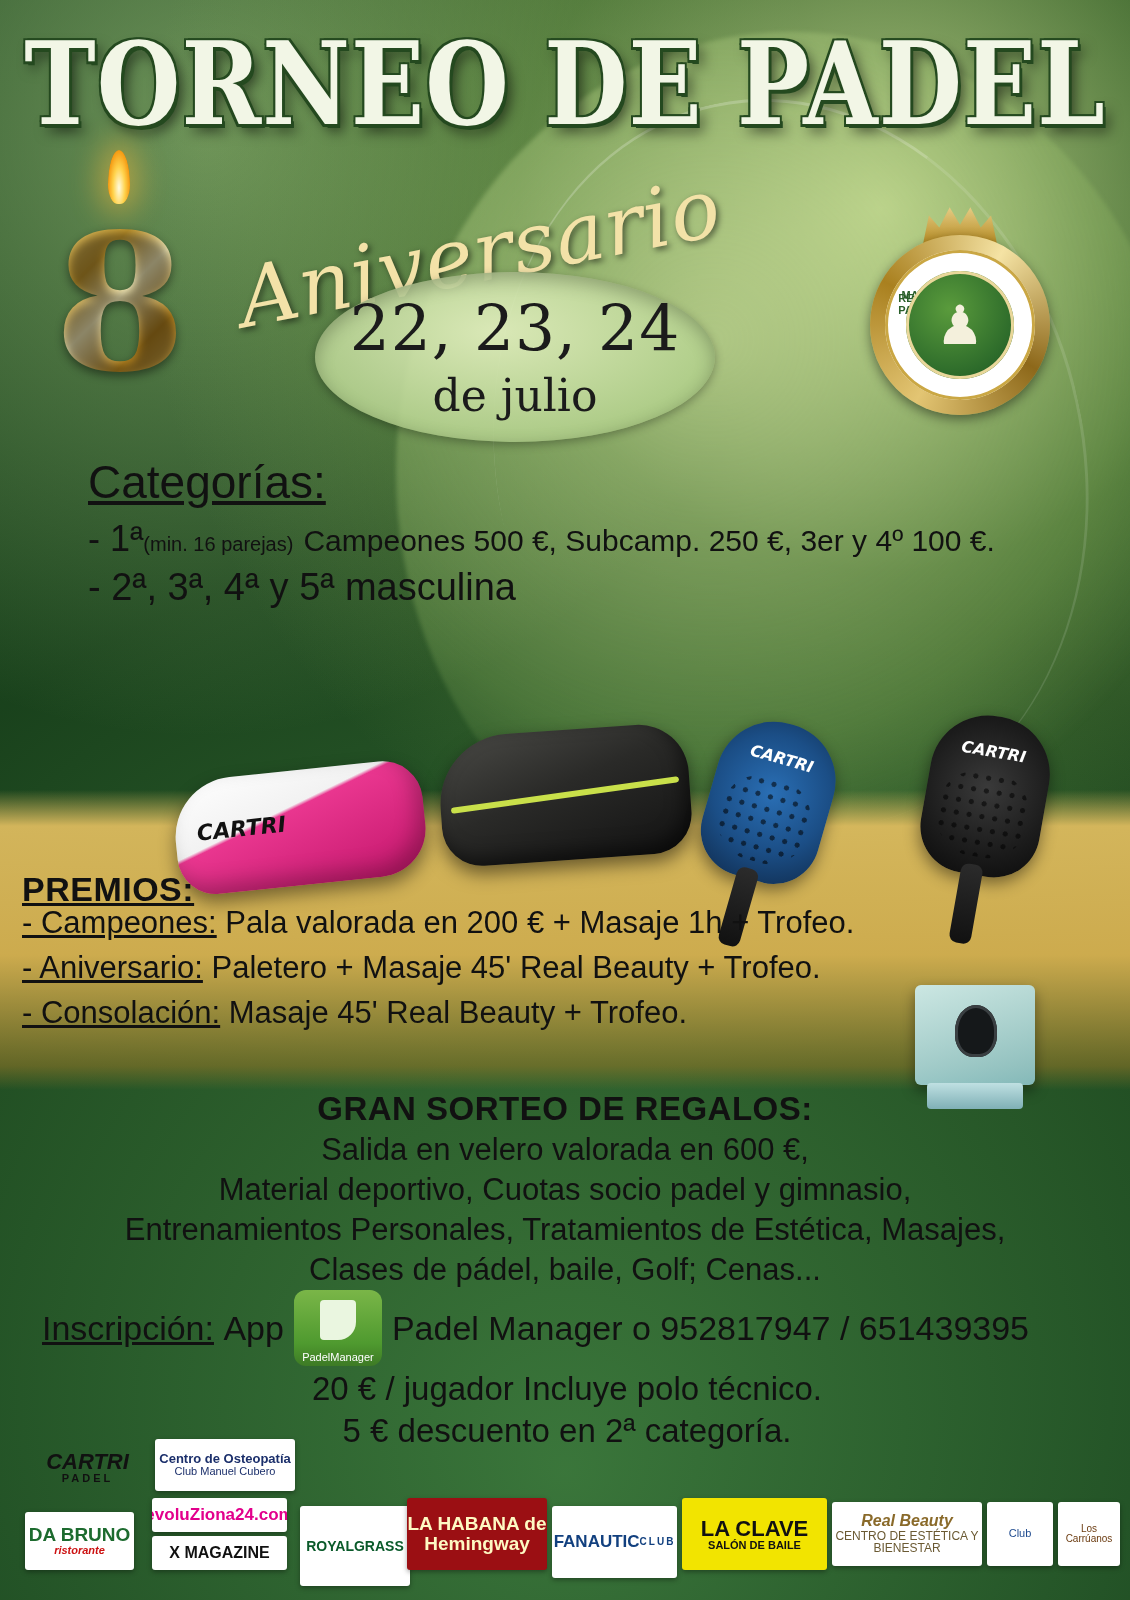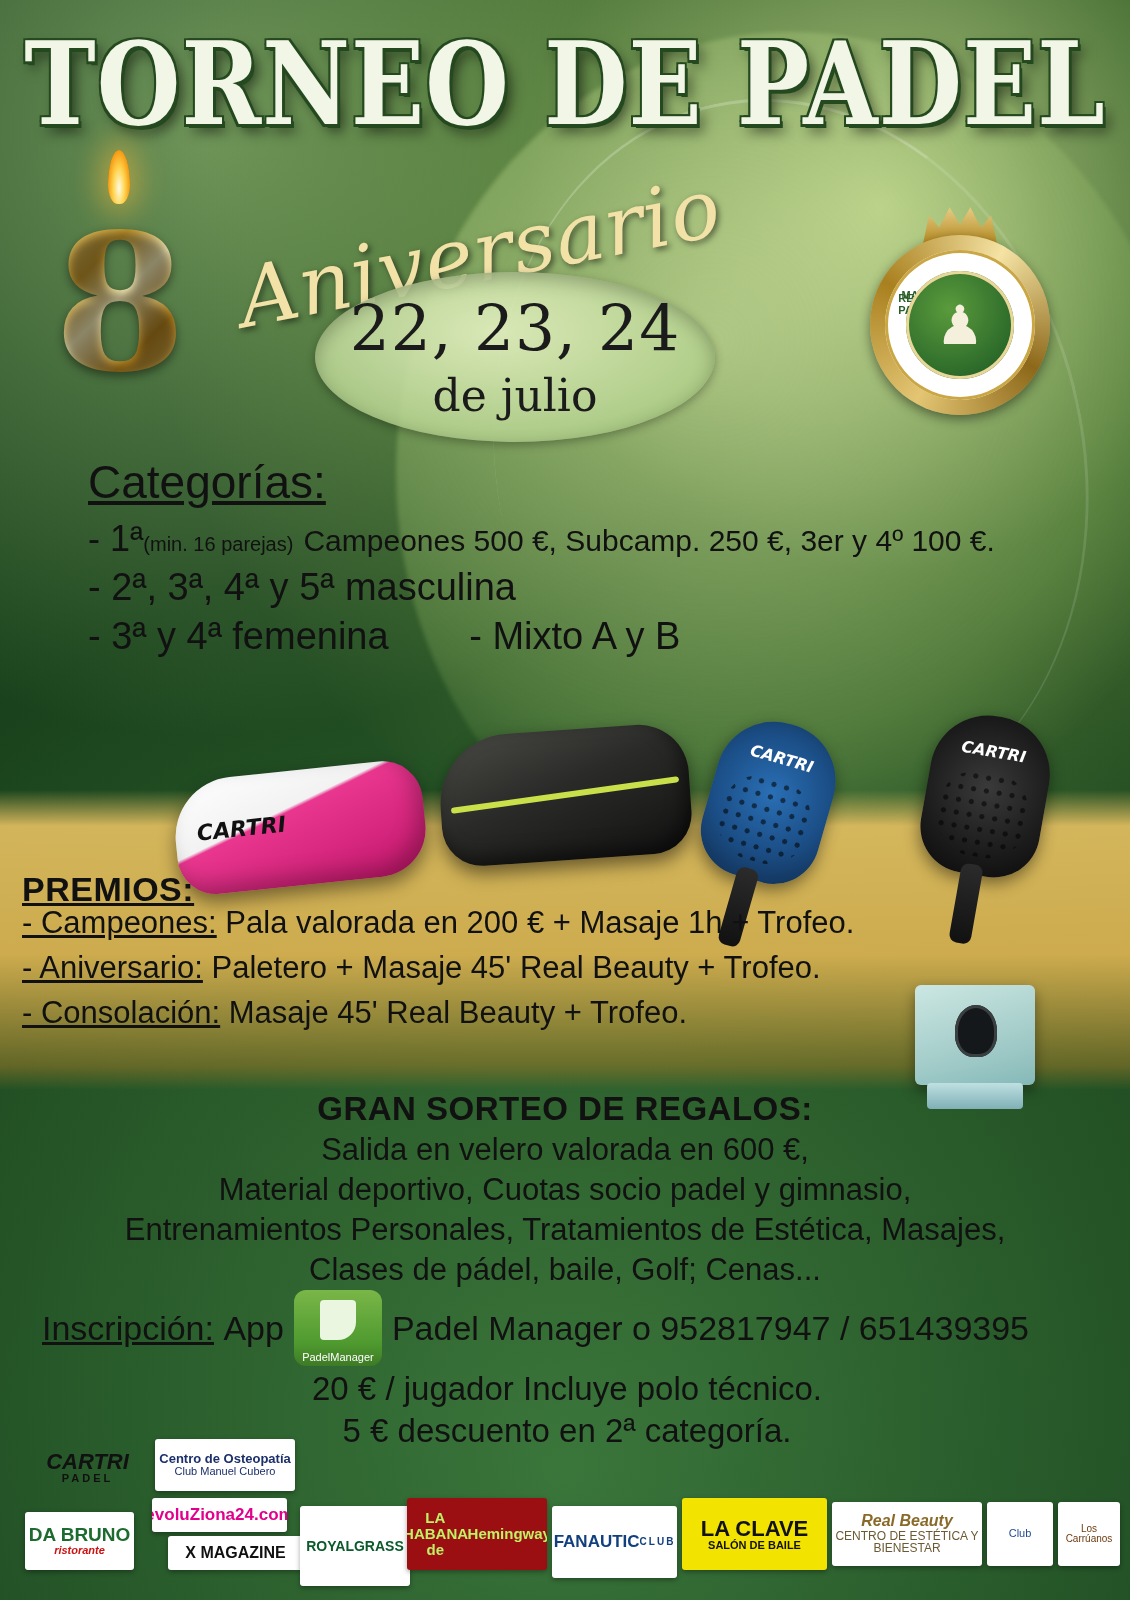--- a/index.html
+++ b/index.html
@@ -339,10 +339,6 @@
       <span class="rest">Campeones 500 €,  Subcamp. 250 €,  3er y 4º 100 €.</span>
     </div>
     <div class="cat-2">- 2ª, 3ª, 4ª y 5ª masculina</div>
-    <div class="cat-3">
-      <span>- 3ª y 4ª femenina</span>
-      <span class="mixto">- Mixto A y B</span>
-    </div>
   </div>
 
   <div class="gear-band"></div>

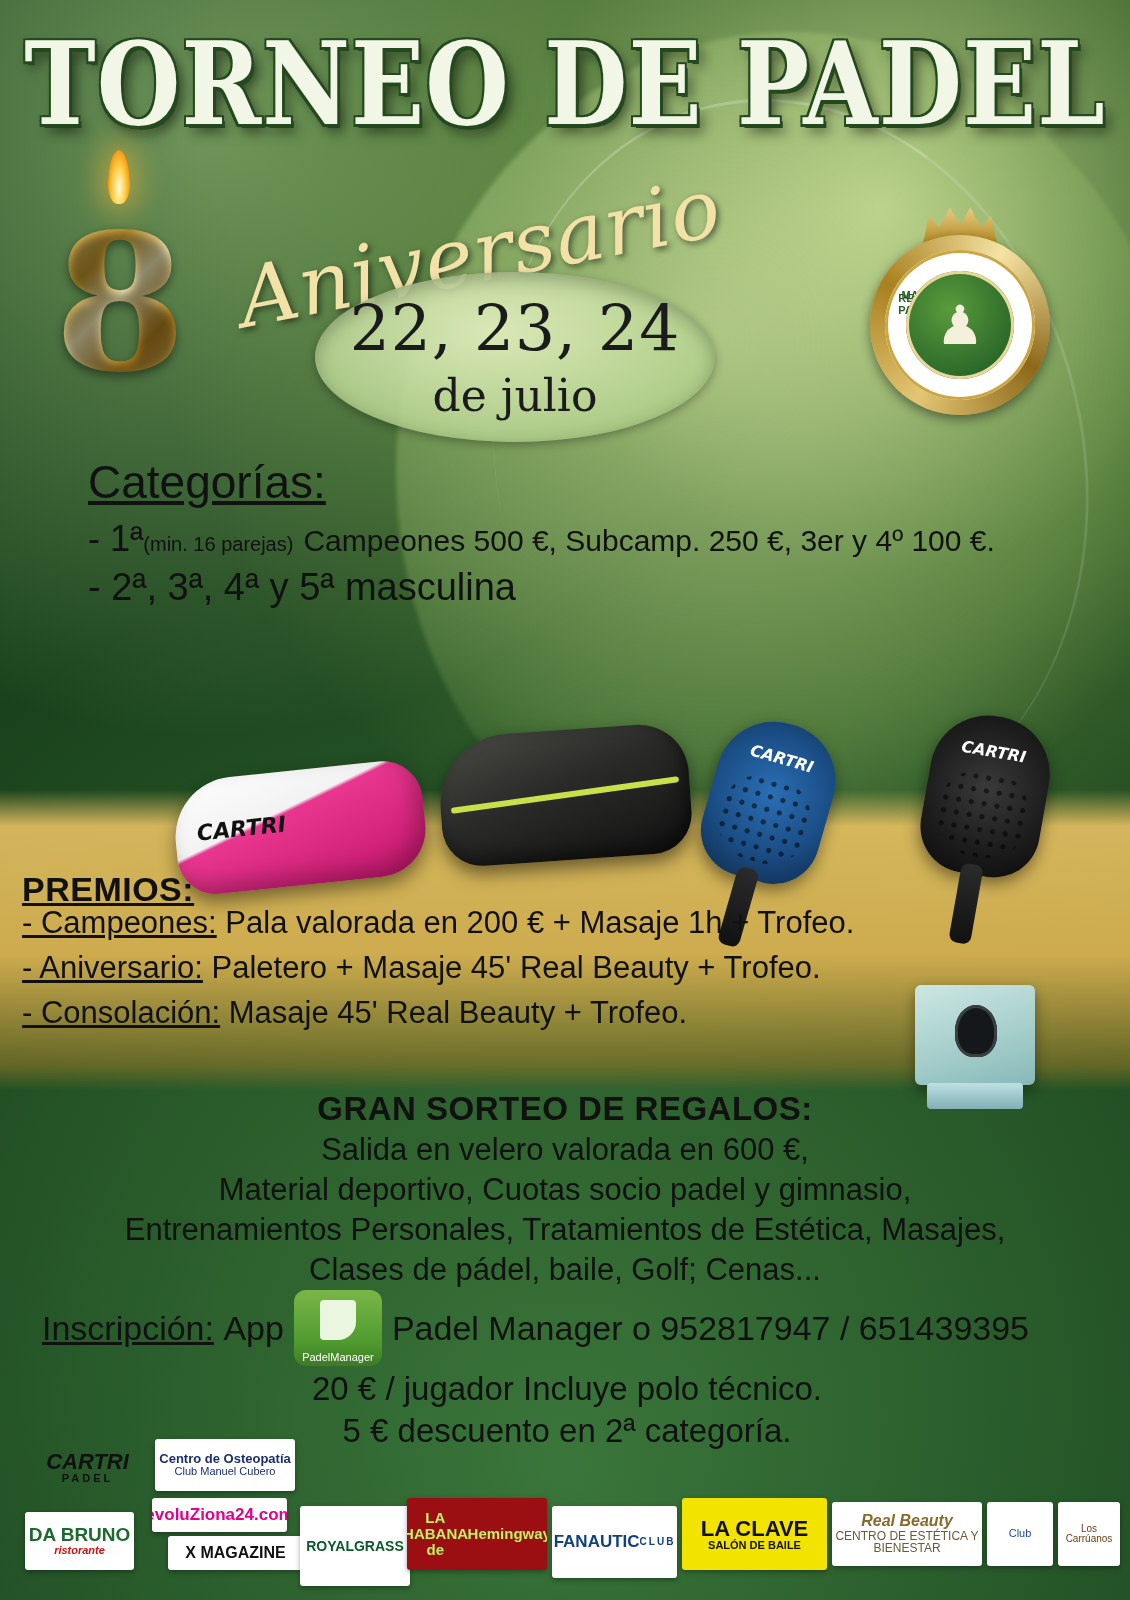--- a/index.html
+++ b/index.html
@@ -288,7 +288,7 @@
   .sp-evolu { left:152px; top:64px; width:135px; height:34px; font-size:17px; color:#e2008c; font-weight:bold; }
   .sp-xmag { left:152px; top:102px; width:135px; height:34px; font-size:16px; color:#111; font-weight:bold;margin-left:16px; }
   .sp-royal { left:300px; top:72px; width:110px; height:80px; font-size:14px; color:#0a5a2a; font-weight:bold; }
-  .sp-habana { left:407px; top:64px; width:140px; height:72px; background:#9b0f13; color:#bef264; font-size:15px; font-weight:bold; flex-direction:row; }
+  .sp-habana { left:407px; top:64px; width:140px; height:72px; background:#9b0f13; color:#fef9c3; font-size:19px; font-weight:bold; flex-direction:column; }
   .sp-fanautic { left:552px; top:72px; width:125px; height:72px; font-size:17px; color:#12407f; font-weight:bold; }
   .sp-fanautic small { font-size:10px; letter-spacing:2px; }
   .sp-clave { left:682px; top:64px; width:145px; height:72px; background:#f2e400; color:#111; font-size:22px; font-weight:bold; flex-direction:column; }

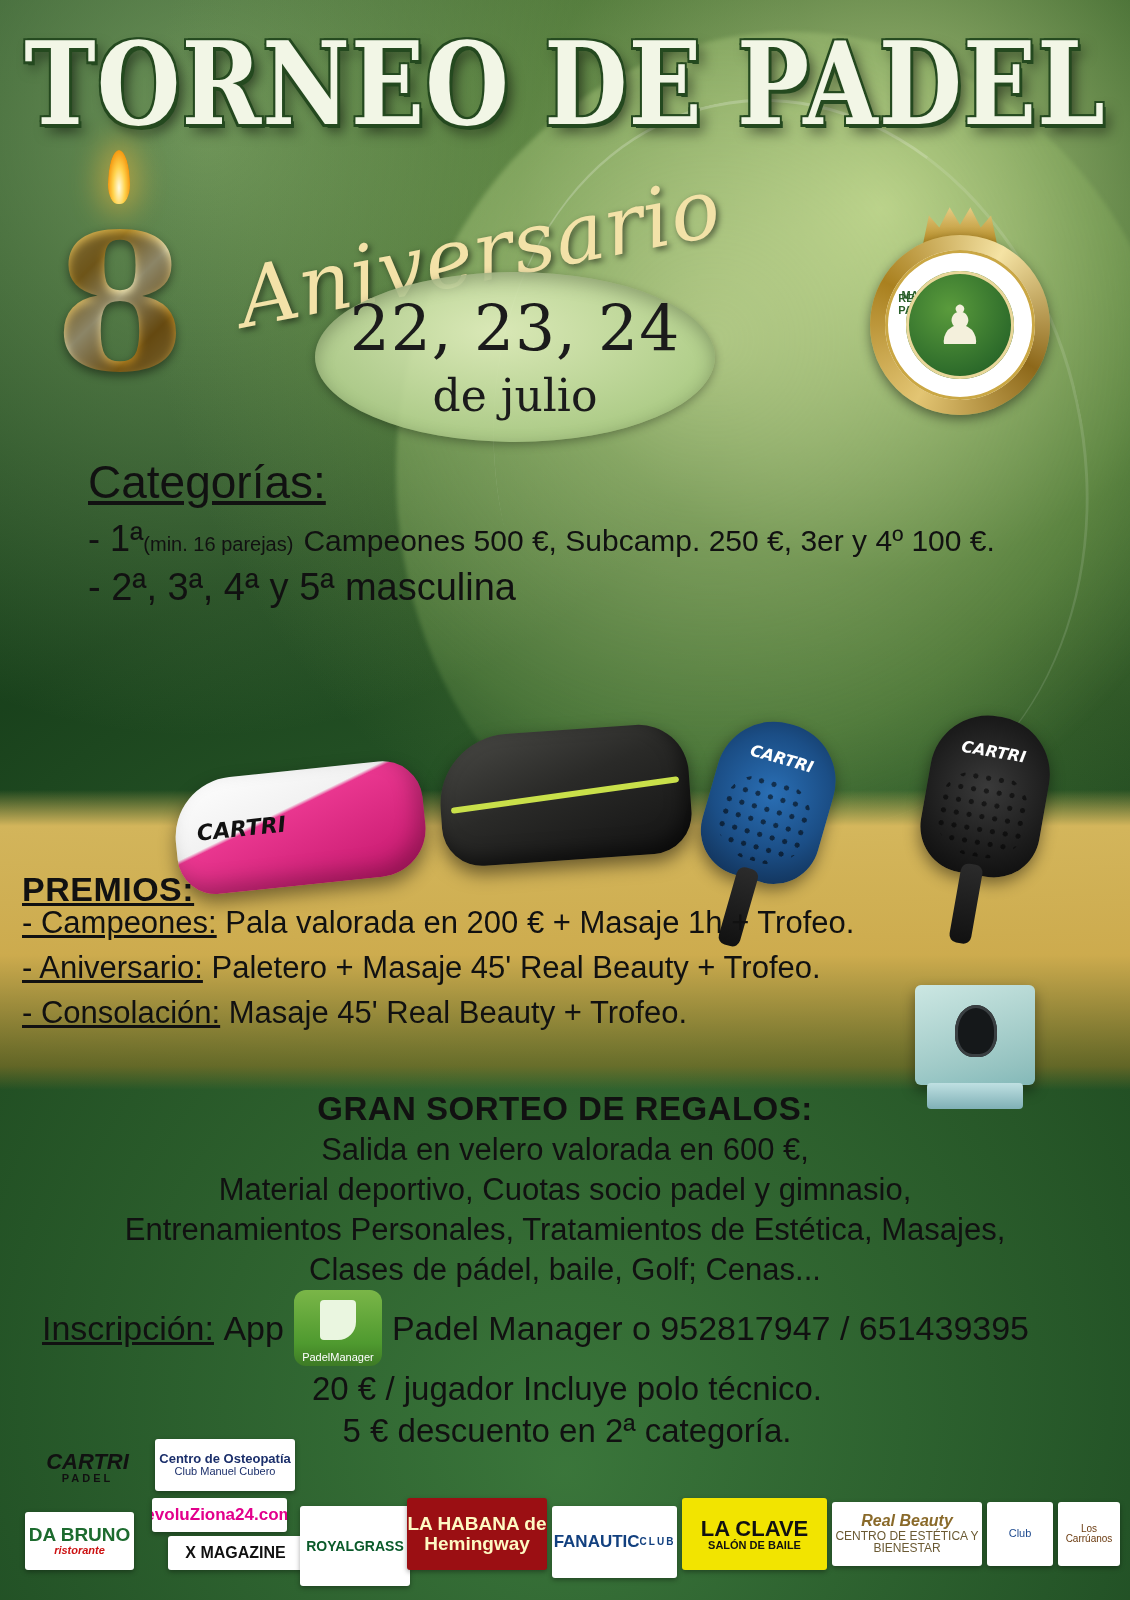--- a/index.html
+++ b/index.html
@@ -286,7 +286,7 @@
   .sp-dabruno { left:25px; top:78px; width:109px; height:58px; color:#1d6b2f; font-size:19px; font-weight:bold; flex-direction:column; }
   .sp-dabruno small { font-size:11px; font-style:italic; color:#c11; }
   .sp-evolu { left:152px; top:64px; width:135px; height:34px; font-size:17px; color:#e2008c; font-weight:bold; }
-  .sp-xmag { left:152px; top:102px; width:135px; height:34px; font-size:16px; color:#111; font-weight:bold;margin-left:16px; }
+  .sp-xmag { left:152px; top:102px; width:135px; height:34px; font-size:16px; color:#111; font-weight:bold; }
   .sp-royal { left:300px; top:72px; width:110px; height:80px; font-size:14px; color:#0a5a2a; font-weight:bold; }
   .sp-habana { left:407px; top:64px; width:140px; height:72px; background:#9b0f13; color:#fef9c3; font-size:19px; font-weight:bold; flex-direction:column; }
   .sp-fanautic { left:552px; top:72px; width:125px; height:72px; font-size:17px; color:#12407f; font-weight:bold; }

